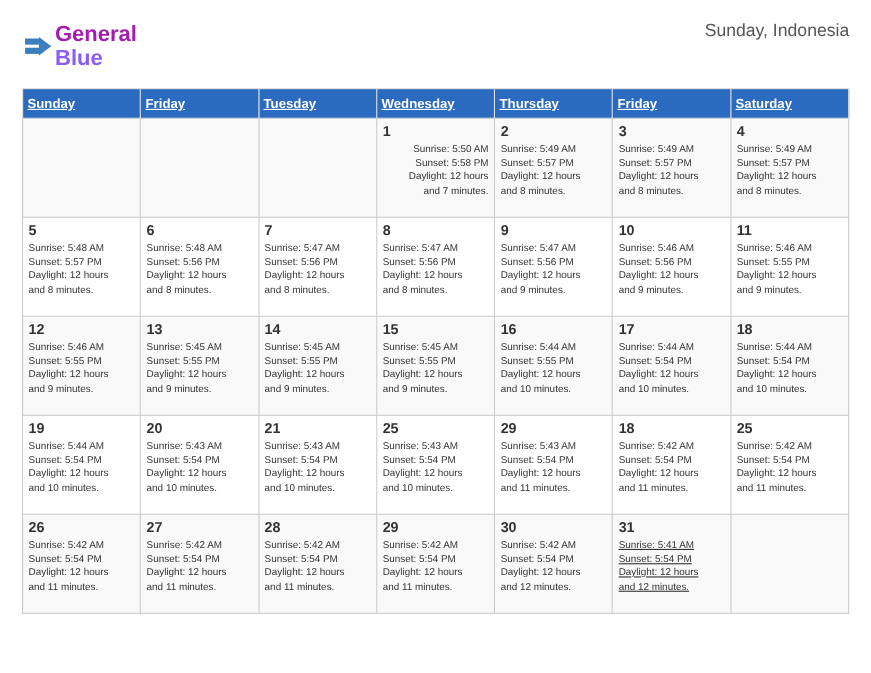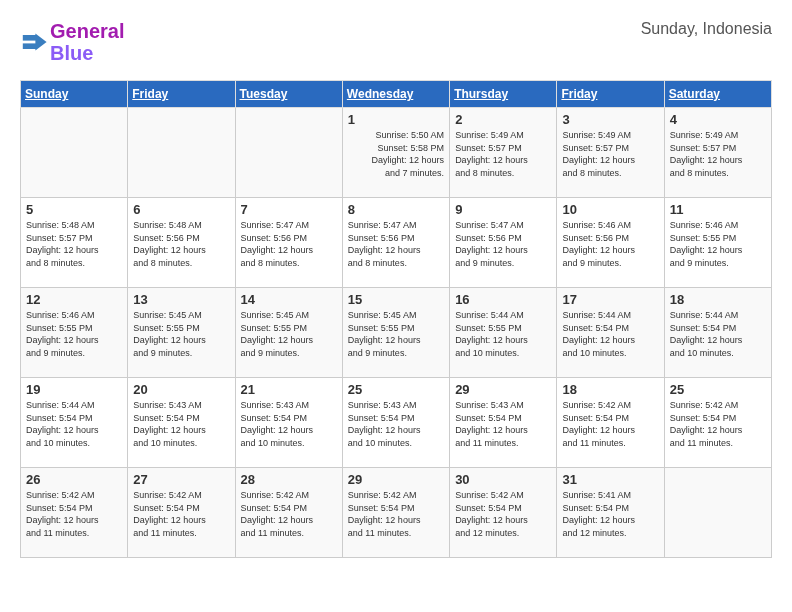--- a/index.html
+++ b/index.html
@@ -347,7 +347,7 @@
         </td>
         <td>
           <span class="day-number">31</span>
-          <div class="day-info" style="white-space: pre-line;">Sunrise: 5:41 AM
+          <div class="day-info" style="white-space: pre-line; text-decoration: underline;">Sunrise: 5:41 AM
 Sunset: 5:54 PM
 Daylight: 12 hours
 and 12 minutes.</div>

